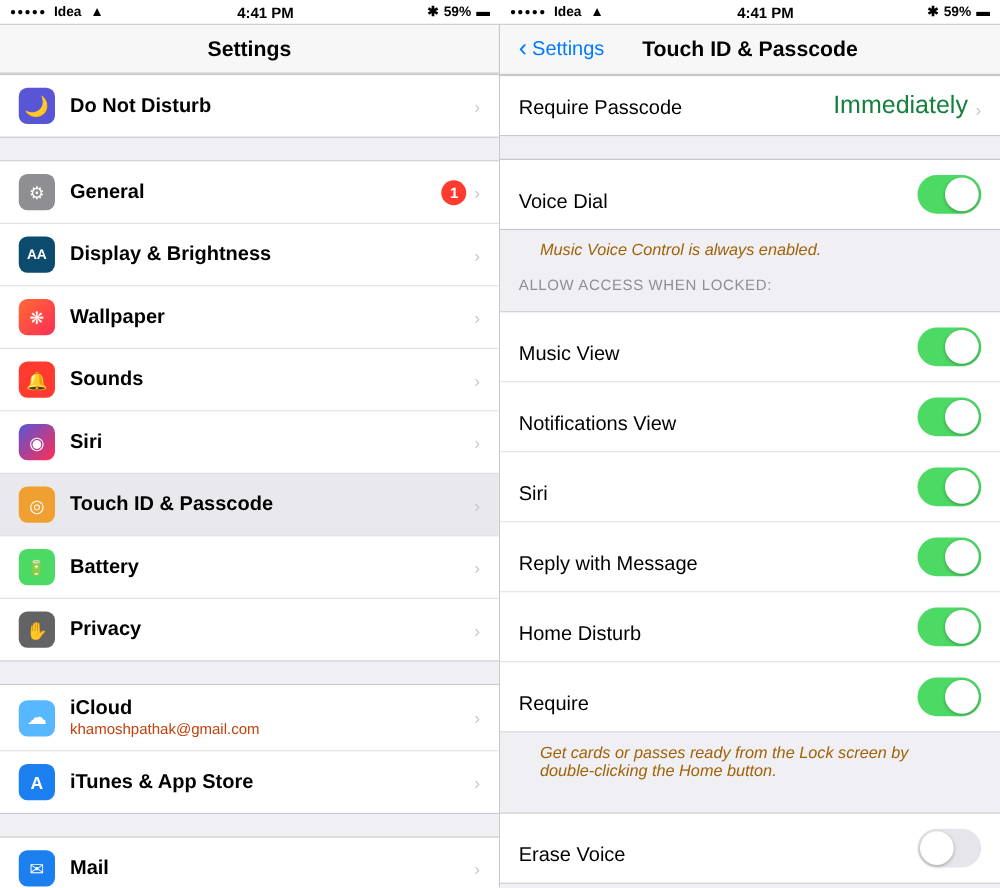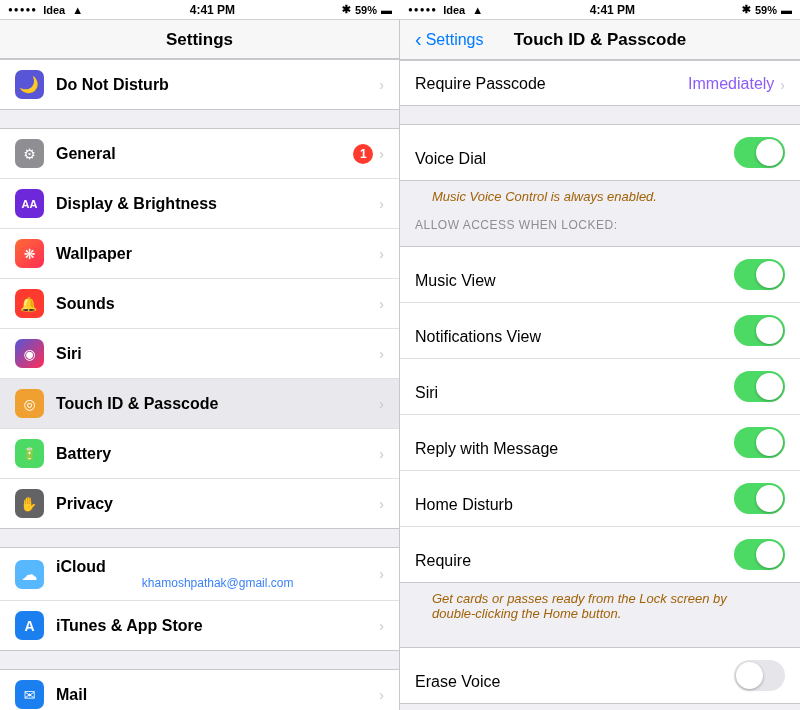--- a/index.html
+++ b/index.html
@@ -206,8 +206,8 @@
     }
 
     .detail-value {
-      font-size: 16px;
-      color: #8b5cf6;
+      font-size: 20px;
+      color: #15803d;
       margin-right: 6px;
     }
 

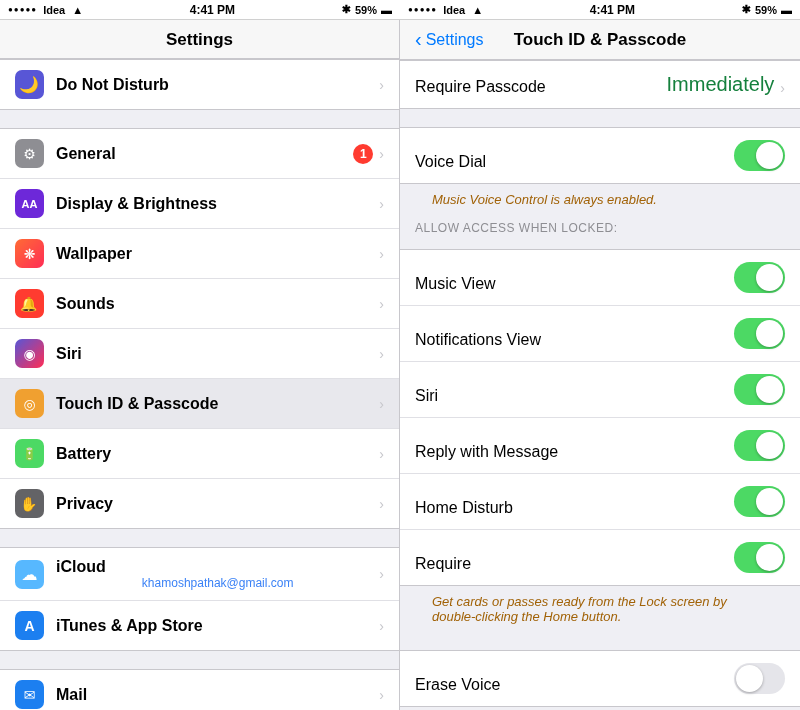--- a/index.html
+++ b/index.html
@@ -331,7 +331,7 @@
         </div>
 
         <div class="settings-row">
-          <div class="row-icon icon-aa" style="background:#6d28d9;font-size:11px;font-weight:700;">AA</div>
+          <div class="row-icon icon-aa" style="background:#0c4a6e;font-size:11px;font-weight:700;">AA</div>
           <div class="row-content">
             <span class="row-label">Display &amp; Brightness</span>
           </div>

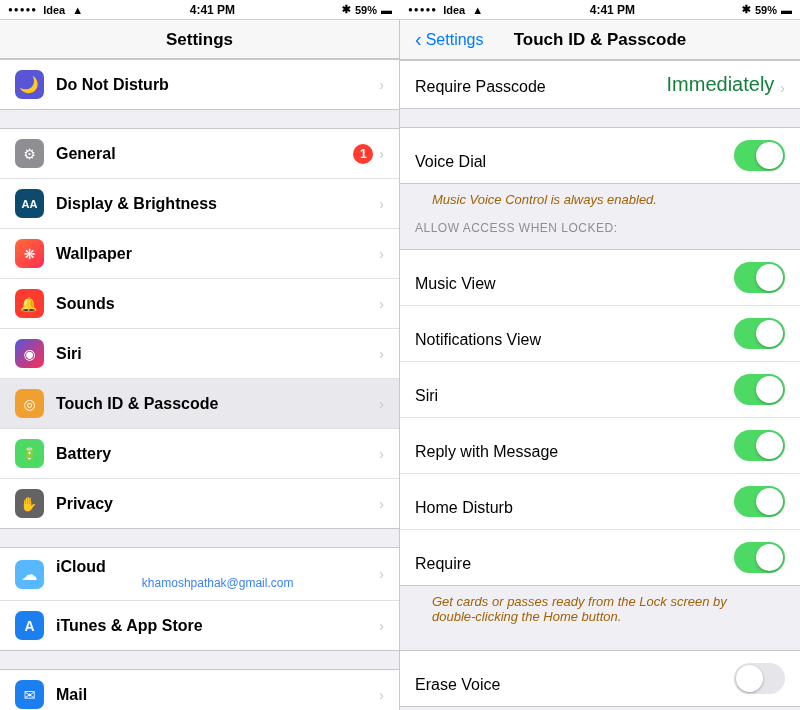--- a/index.html
+++ b/index.html
@@ -112,8 +112,7 @@
     }
     .row-sublabel {
       font-size: 12px;
-      color: #3b82f6;
-      text-align: center;
+      color: #c2410c;
     }
 
     .row-right {

